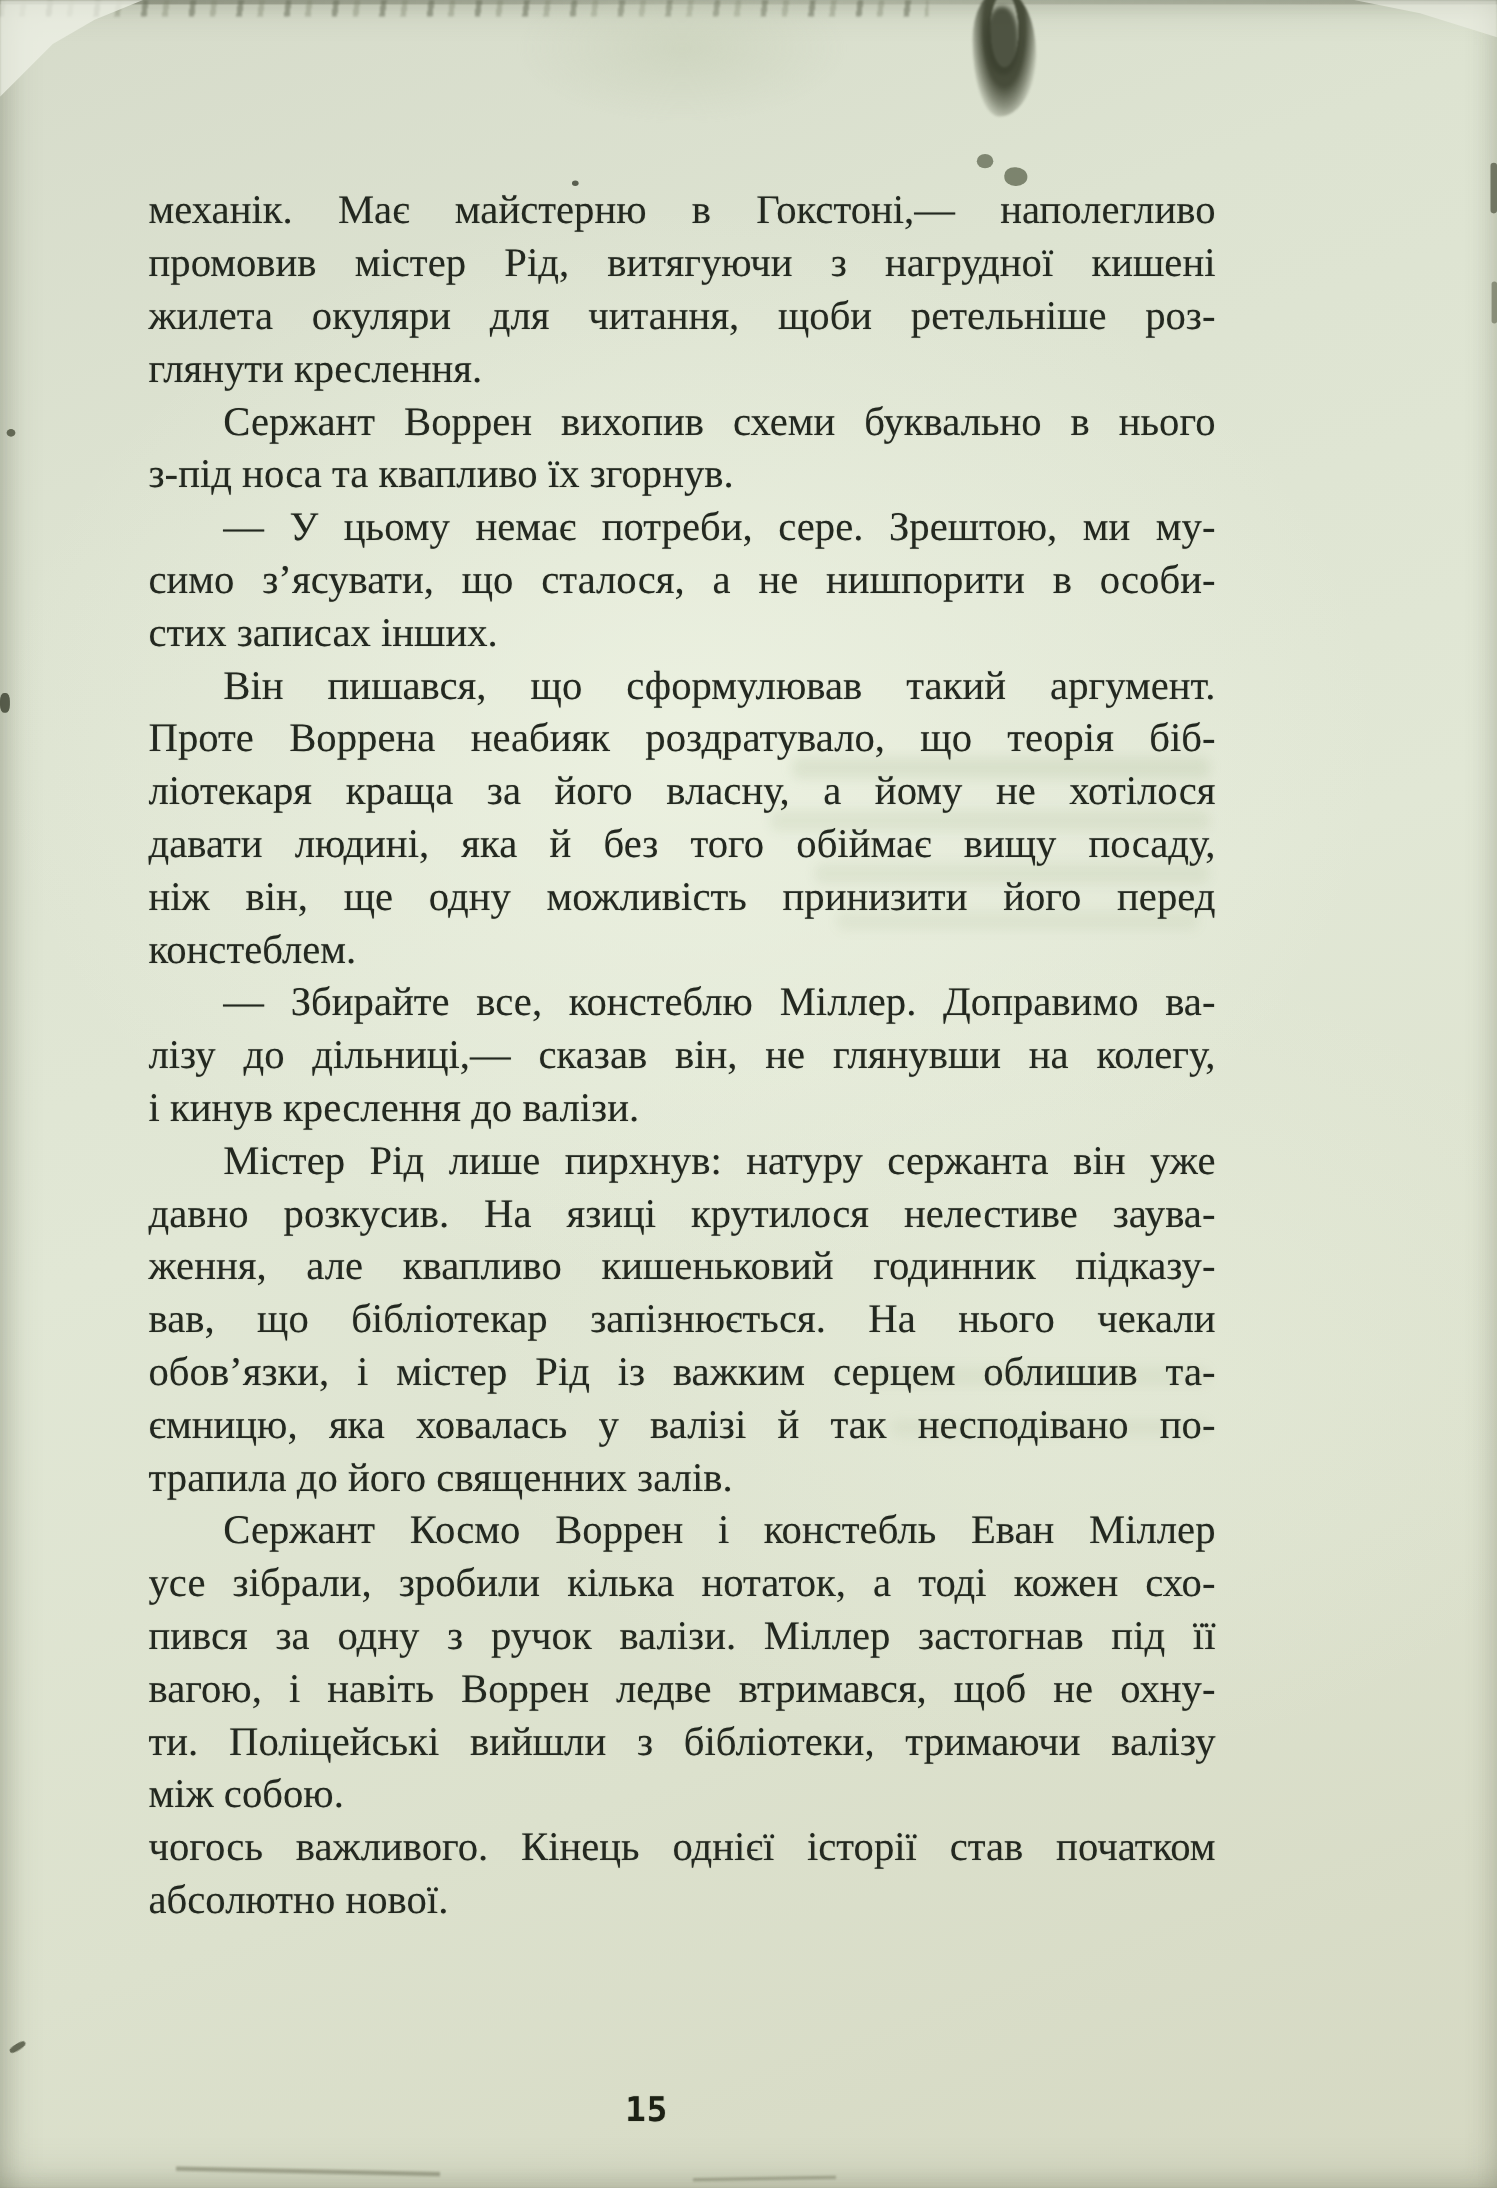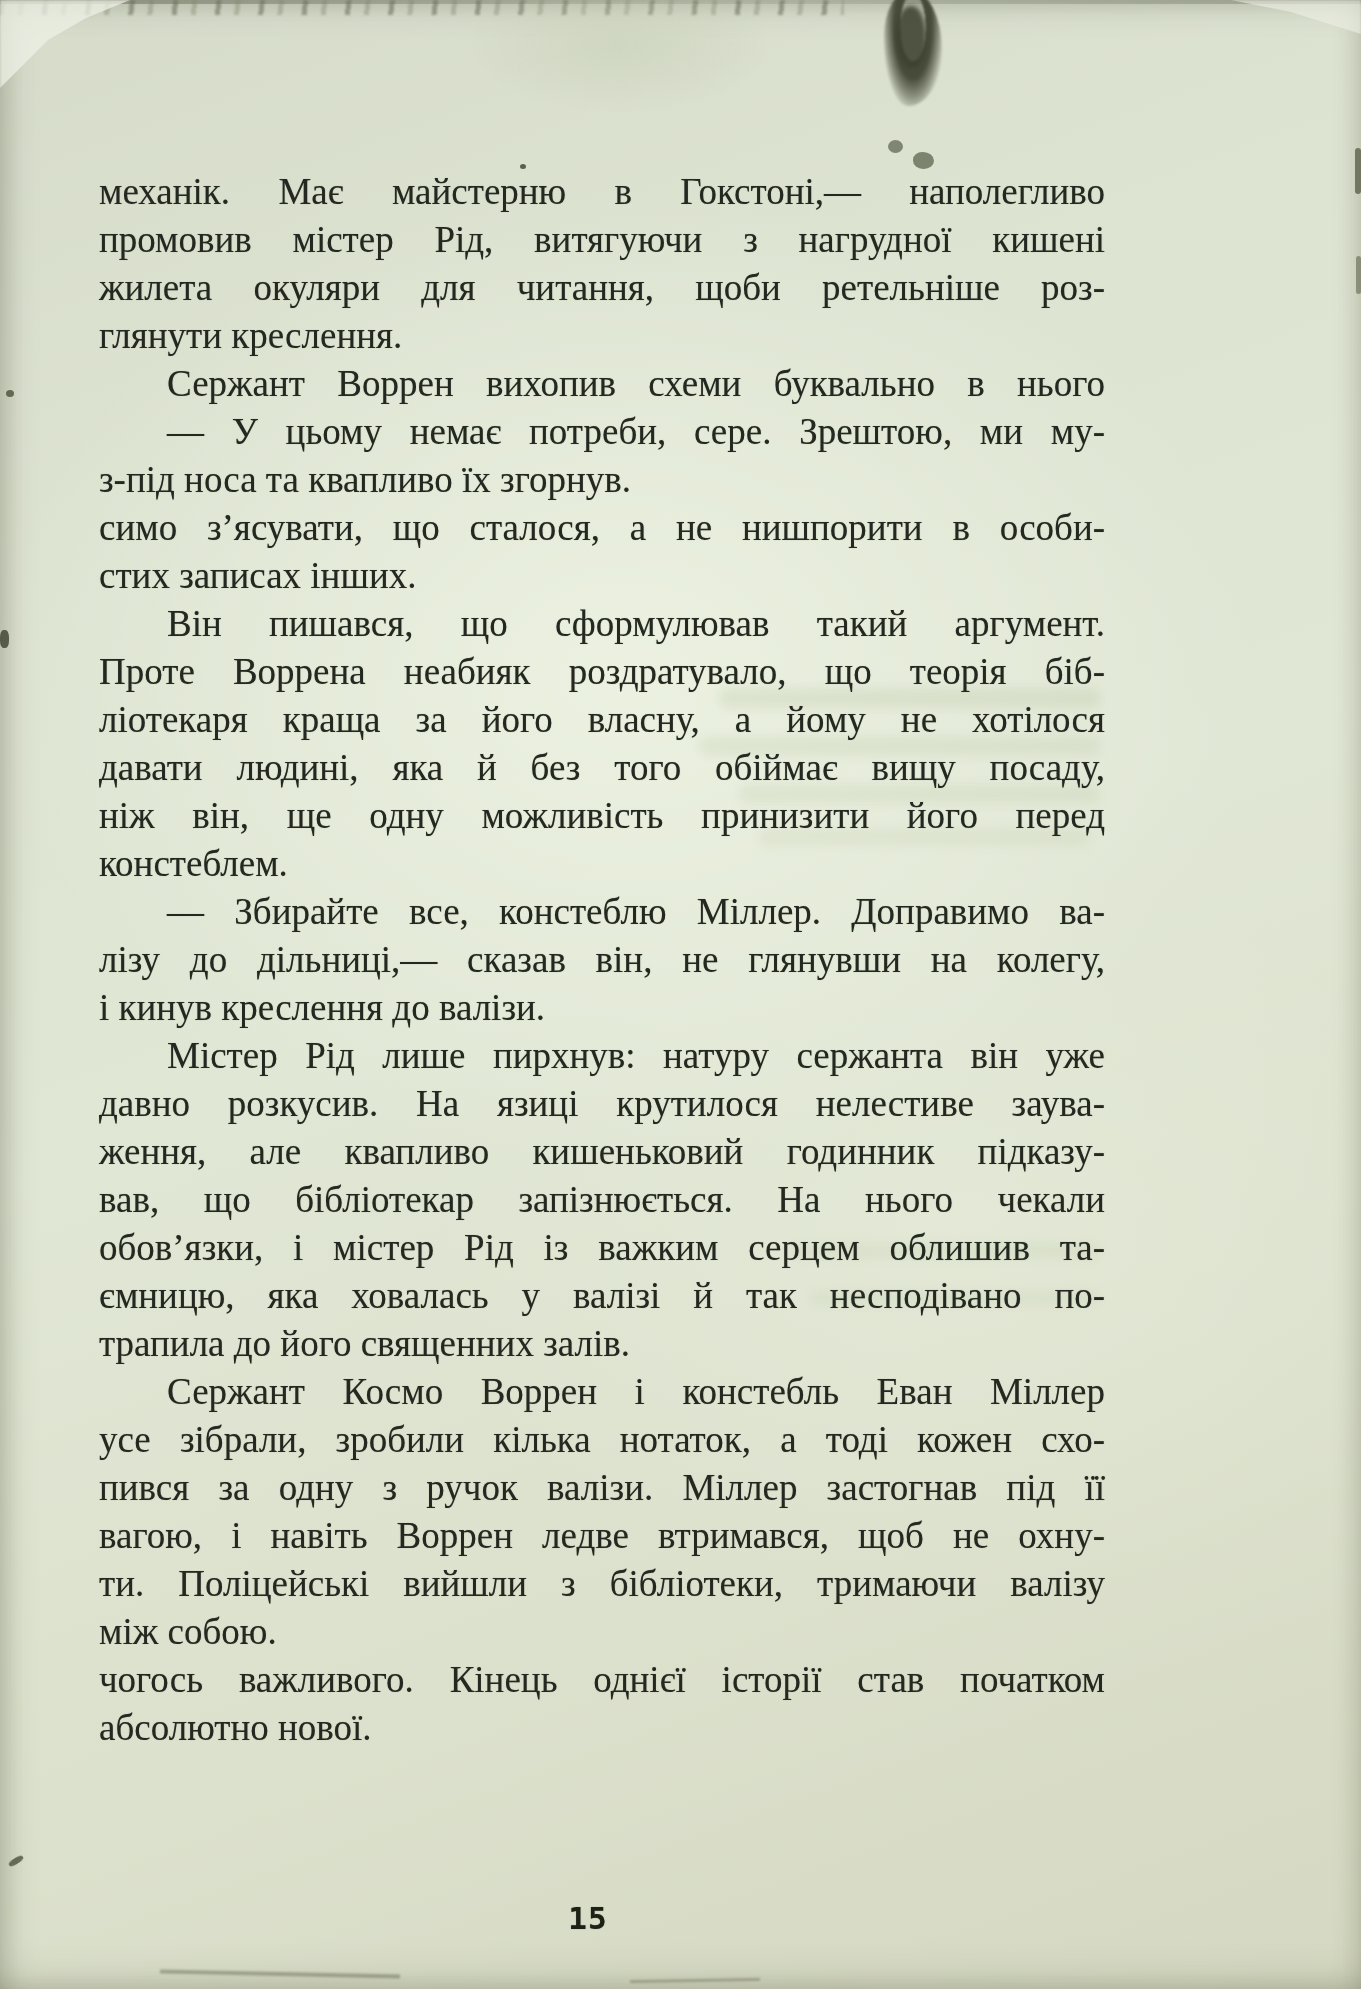--- a/index.html
+++ b/index.html
@@ -93,6 +93,7 @@
     text-align:justify;
     text-align-last:justify;
     text-justify:inter-word;
+    margin-left:36px;
   }
   .line.last{text-align-last:left;}
   .line.indent{text-indent:68px;}

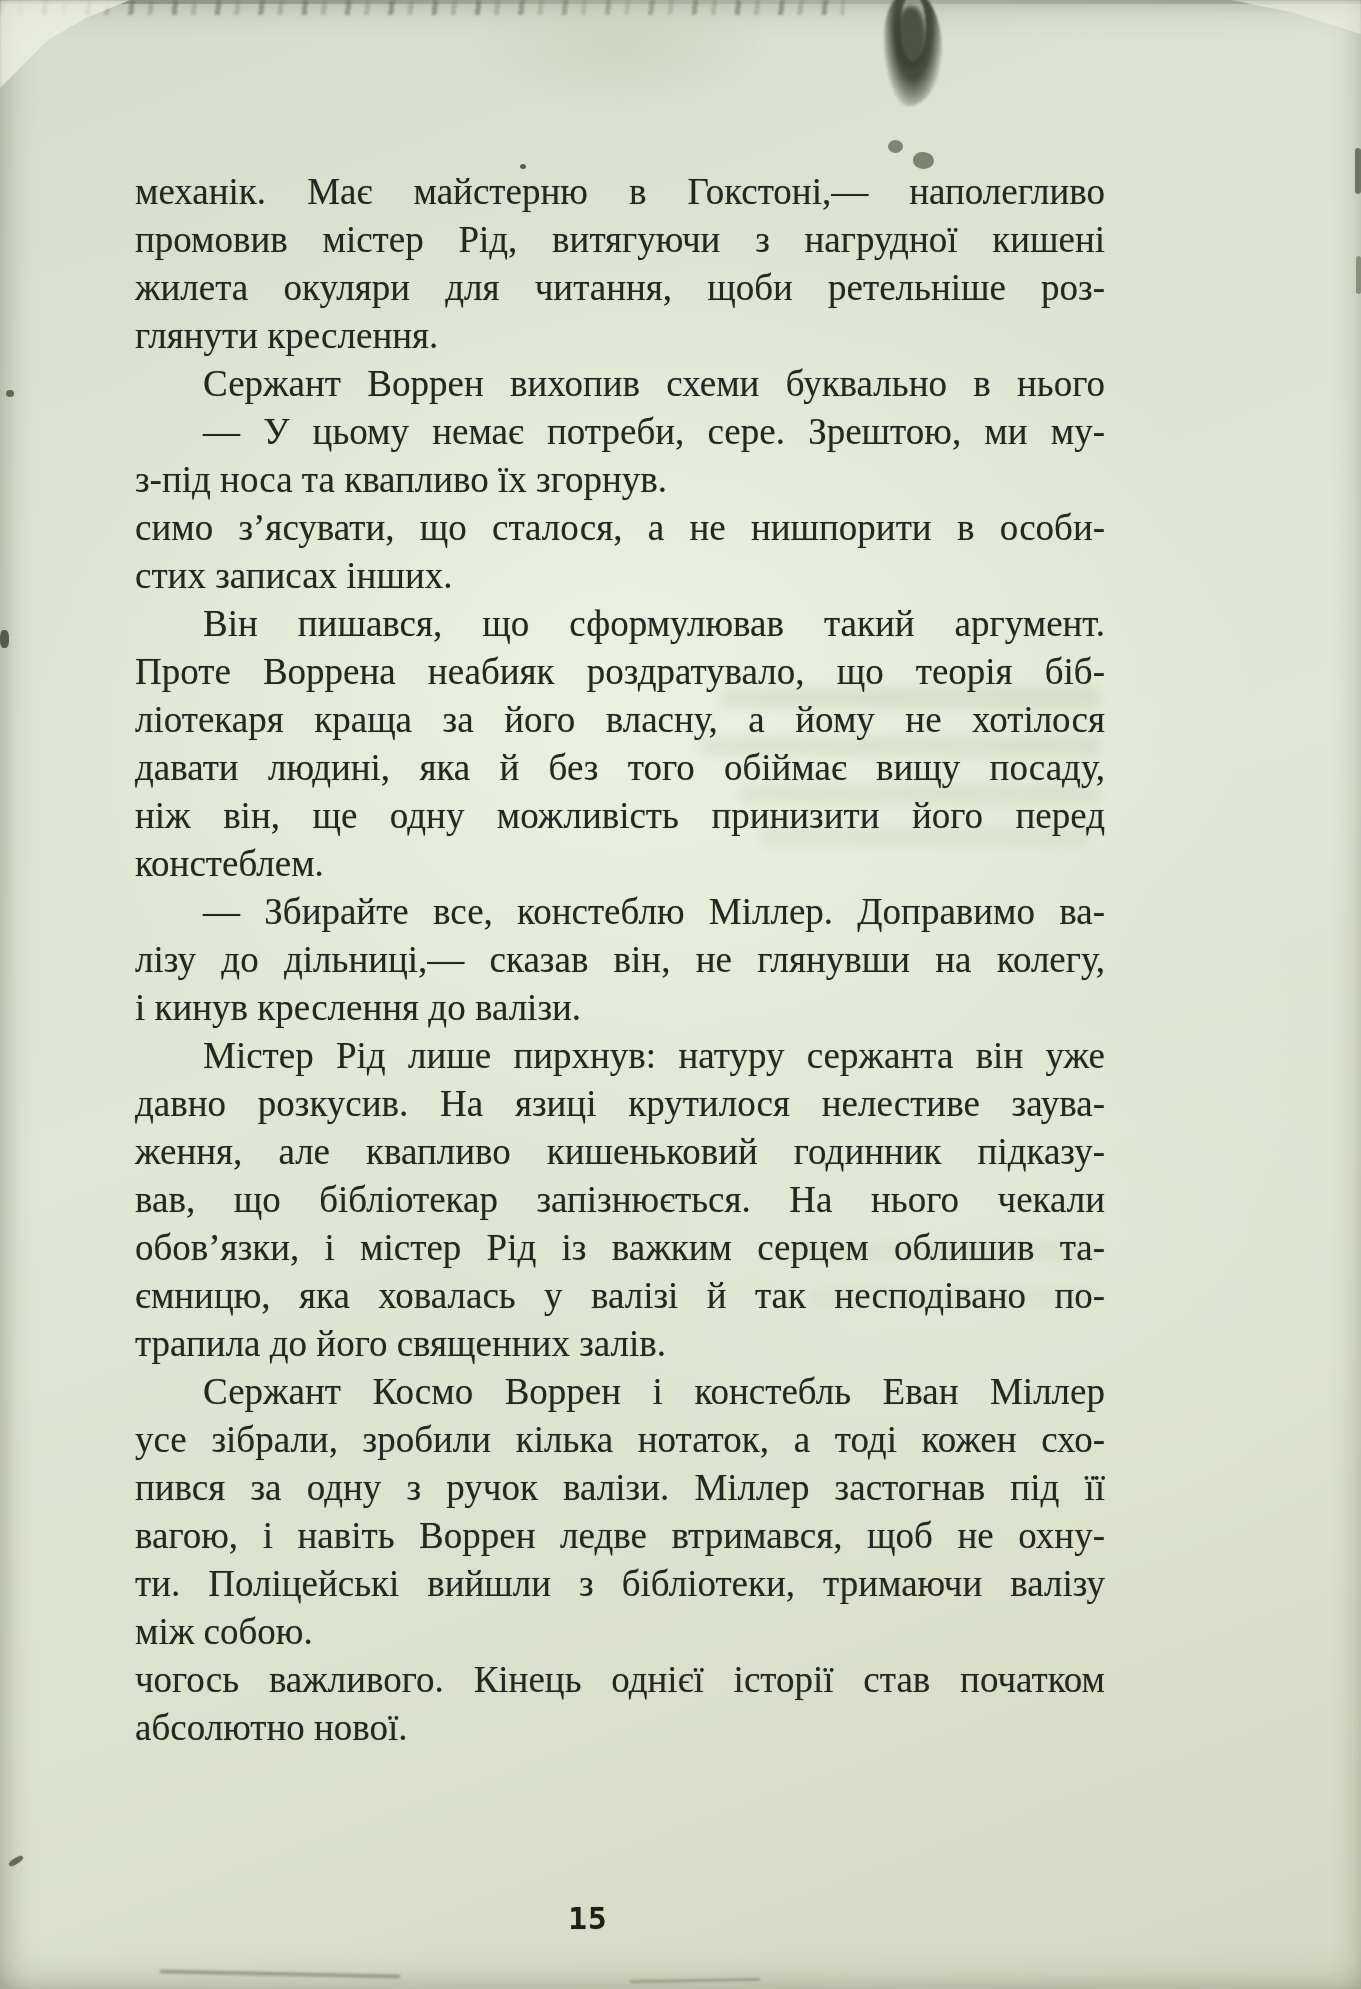--- a/index.html
+++ b/index.html
@@ -140,8 +140,8 @@
       <div class="line">жилета окуляри для читання, щоби ретельніше роз-</div>
       <div class="line last">глянути креслення.</div>
       <div class="line indent">Сержант Воррен вихопив схеми буквально в нього</div>
+      <div class="line last">з-під носа та квапливо їх згорнув.</div>
       <div class="line indent">— У цьому немає потреби, сере. Зрештою, ми му-</div>
-      <div class="line last">з-під носа та квапливо їх згорнув.</div>
       <div class="line">симо з’ясувати, що сталося, а не нишпорити в особи-</div>
       <div class="line last">стих записах інших.</div>
       <div class="line indent">Він пишався, що сформулював такий аргумент.</div>

